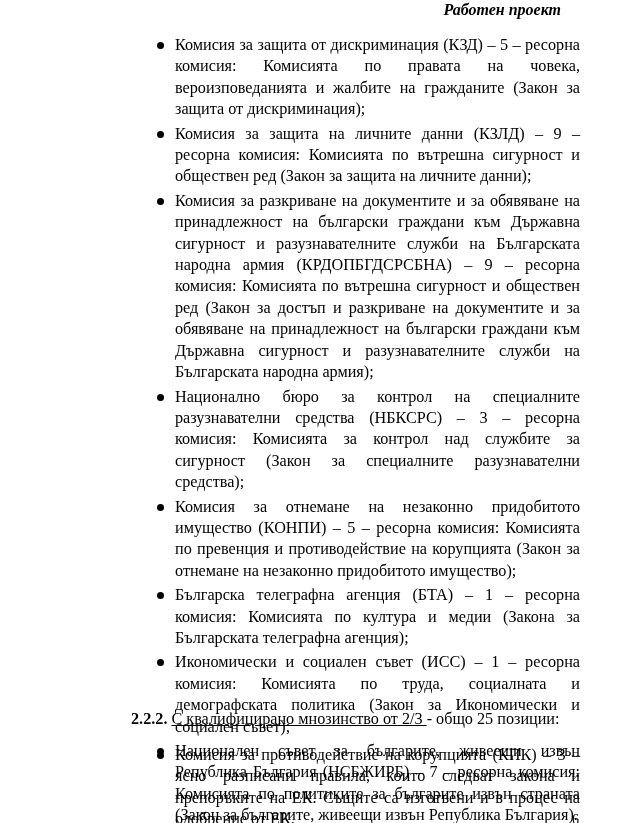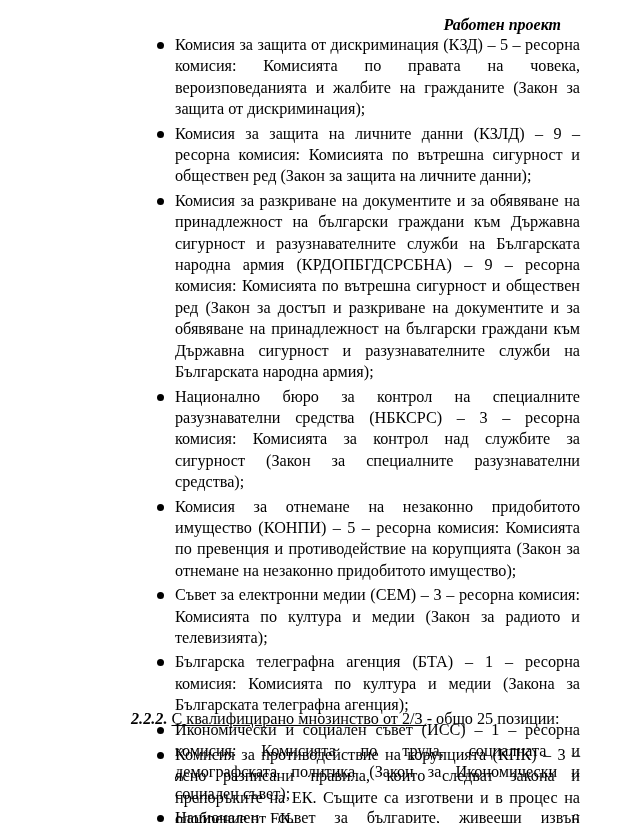--- a/index.html
+++ b/index.html
@@ -9,7 +9,7 @@
     color: #000000;
   }
   .header-title {
-    position: absolute; top: 16px; right: 80px;
+    position: absolute; top: 1px; right: 80px;
     font-family: "Liberation Serif", serif;
     font-weight: bold; font-style: italic; font-size: 16px;
   }

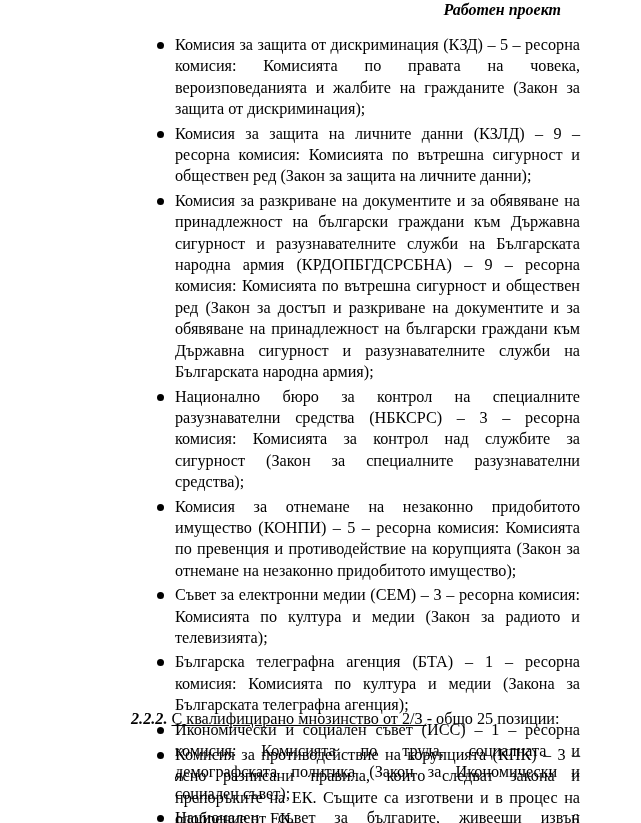--- a/index.html
+++ b/index.html
@@ -73,10 +73,6 @@
   </li>
   <li class="item">
     <span class="bullet"></span>
-    <span>Съвет за електронни медии (СЕМ) – 3 – ресорна комисия: Комисията по култура и медии (Закон за радиото и телевизията);</span>
-  </li>
-  <li class="item">
-    <span class="bullet"></span>
     <span>Българска телеграфна агенция (БТА) – 1 – ресорна комисия: Комисията по култура и медии (Закона за Българската телеграфна агенция);</span>
   </li>
   <li class="item">

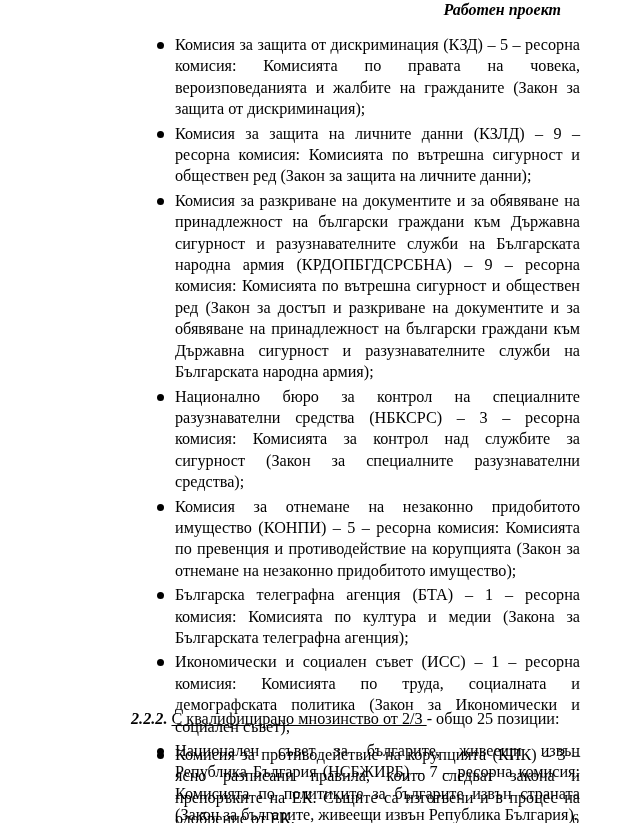--- a/index.html
+++ b/index.html
@@ -34,7 +34,7 @@
     position: absolute; left: 131px; top: 709px;
     font-size: 16.2px; line-height: 21px;
   }
-  .section-num { font-weight: bold; font-style: italic; }
+  .section-num { font-weight: bold; }
   .section-title { text-decoration: underline; }
   .list2 {
     position: absolute; left: 0; top: 745px; width: 641px;

